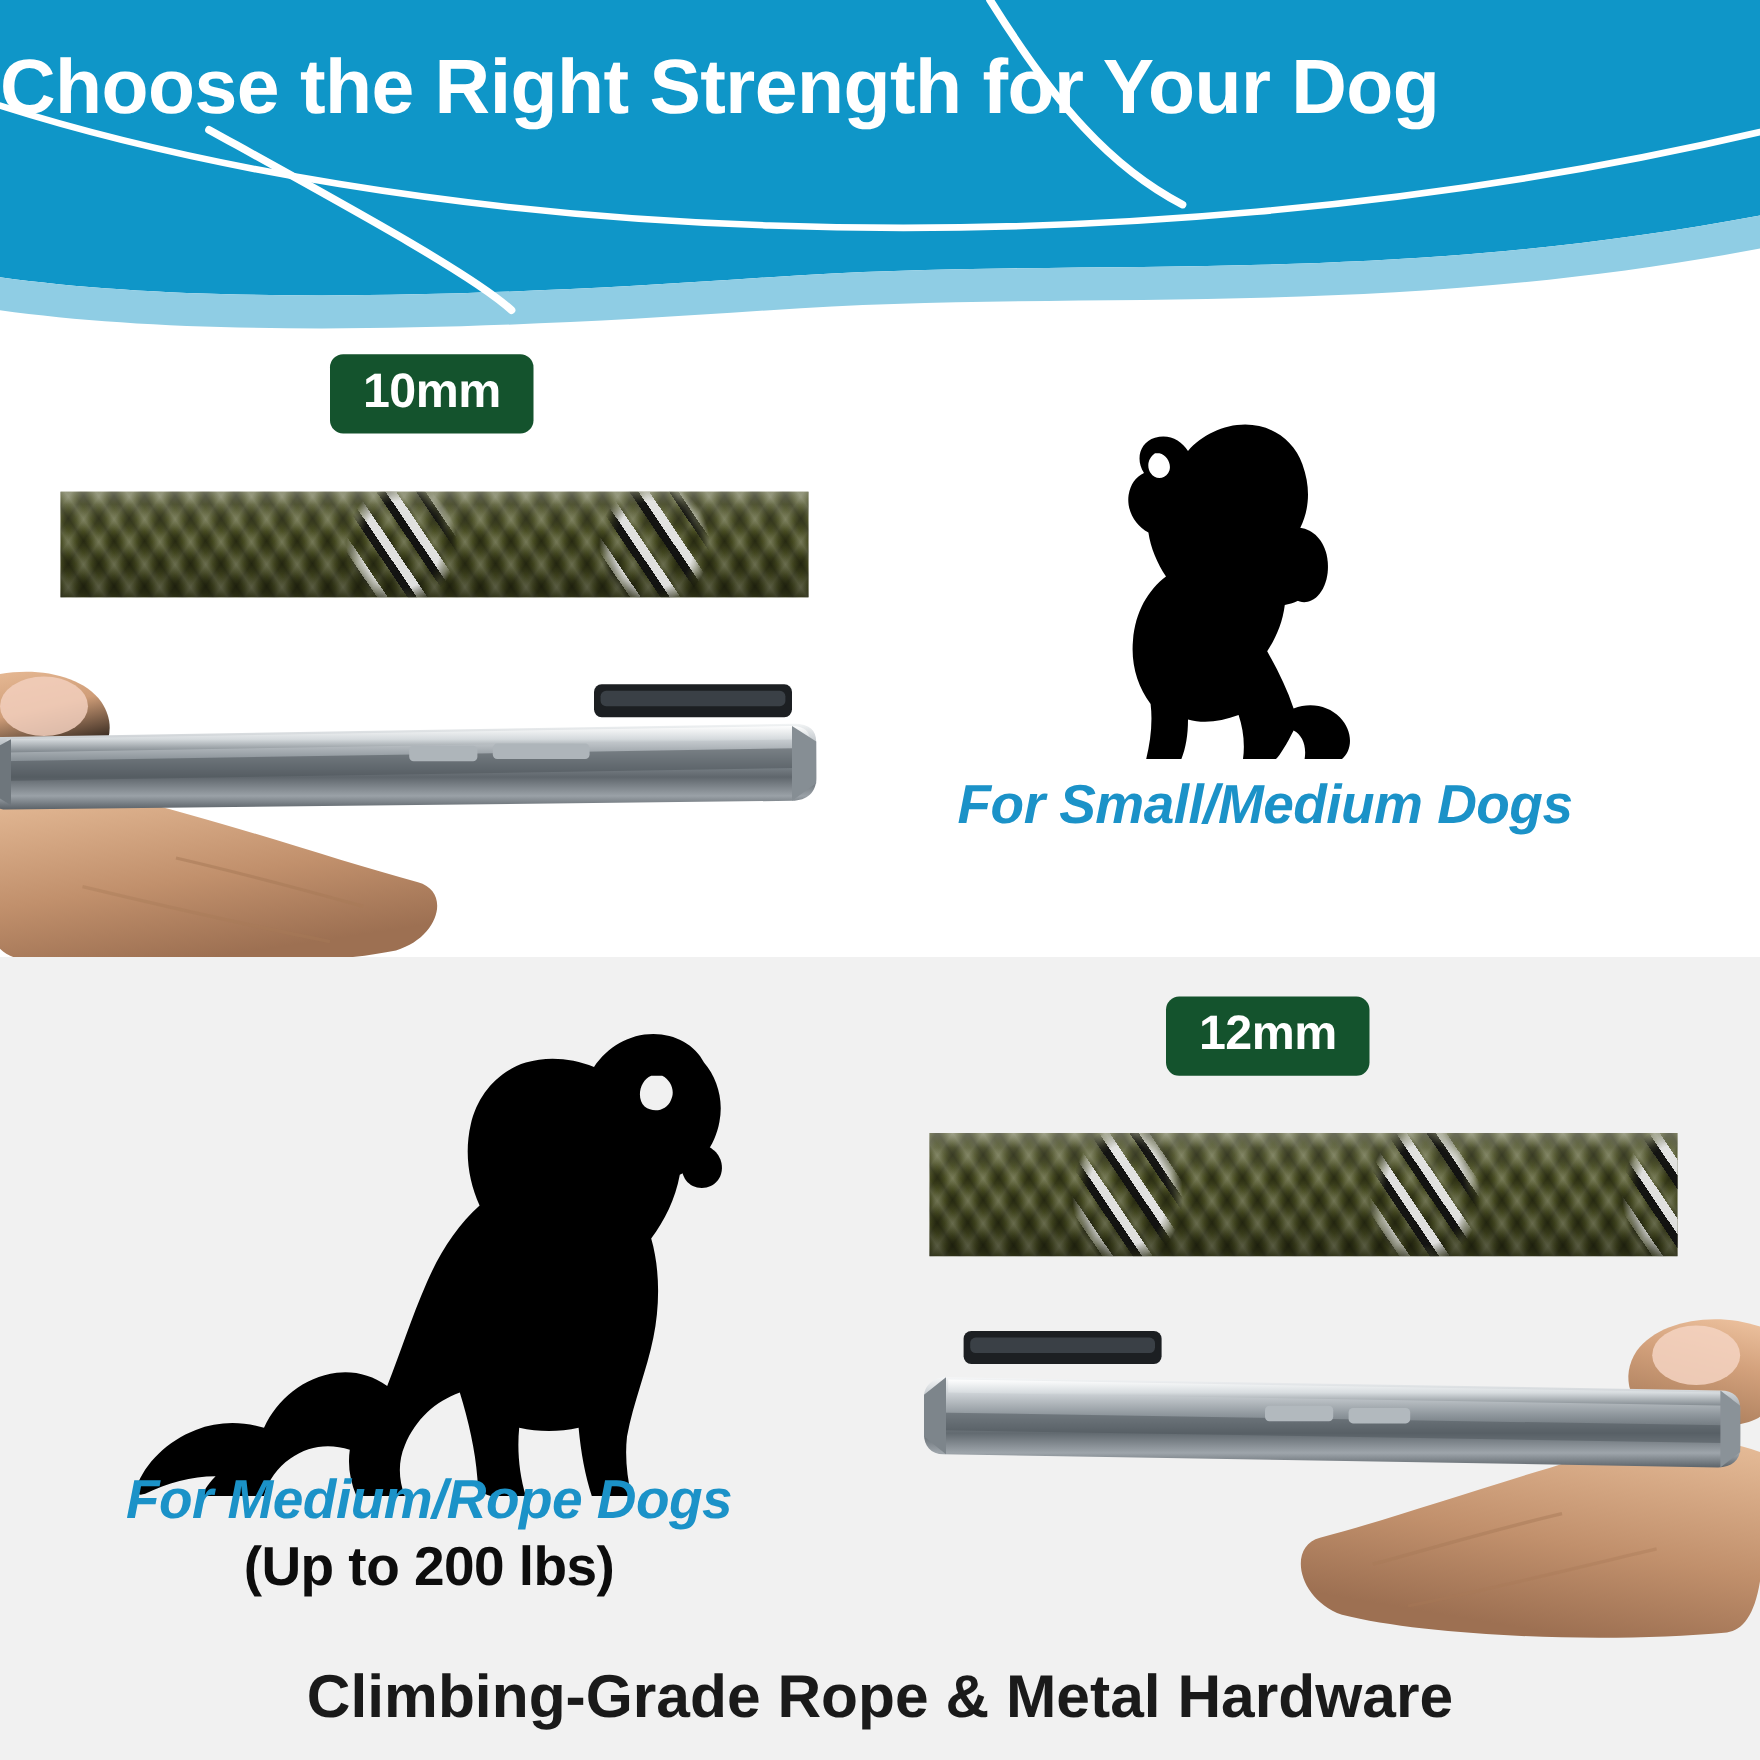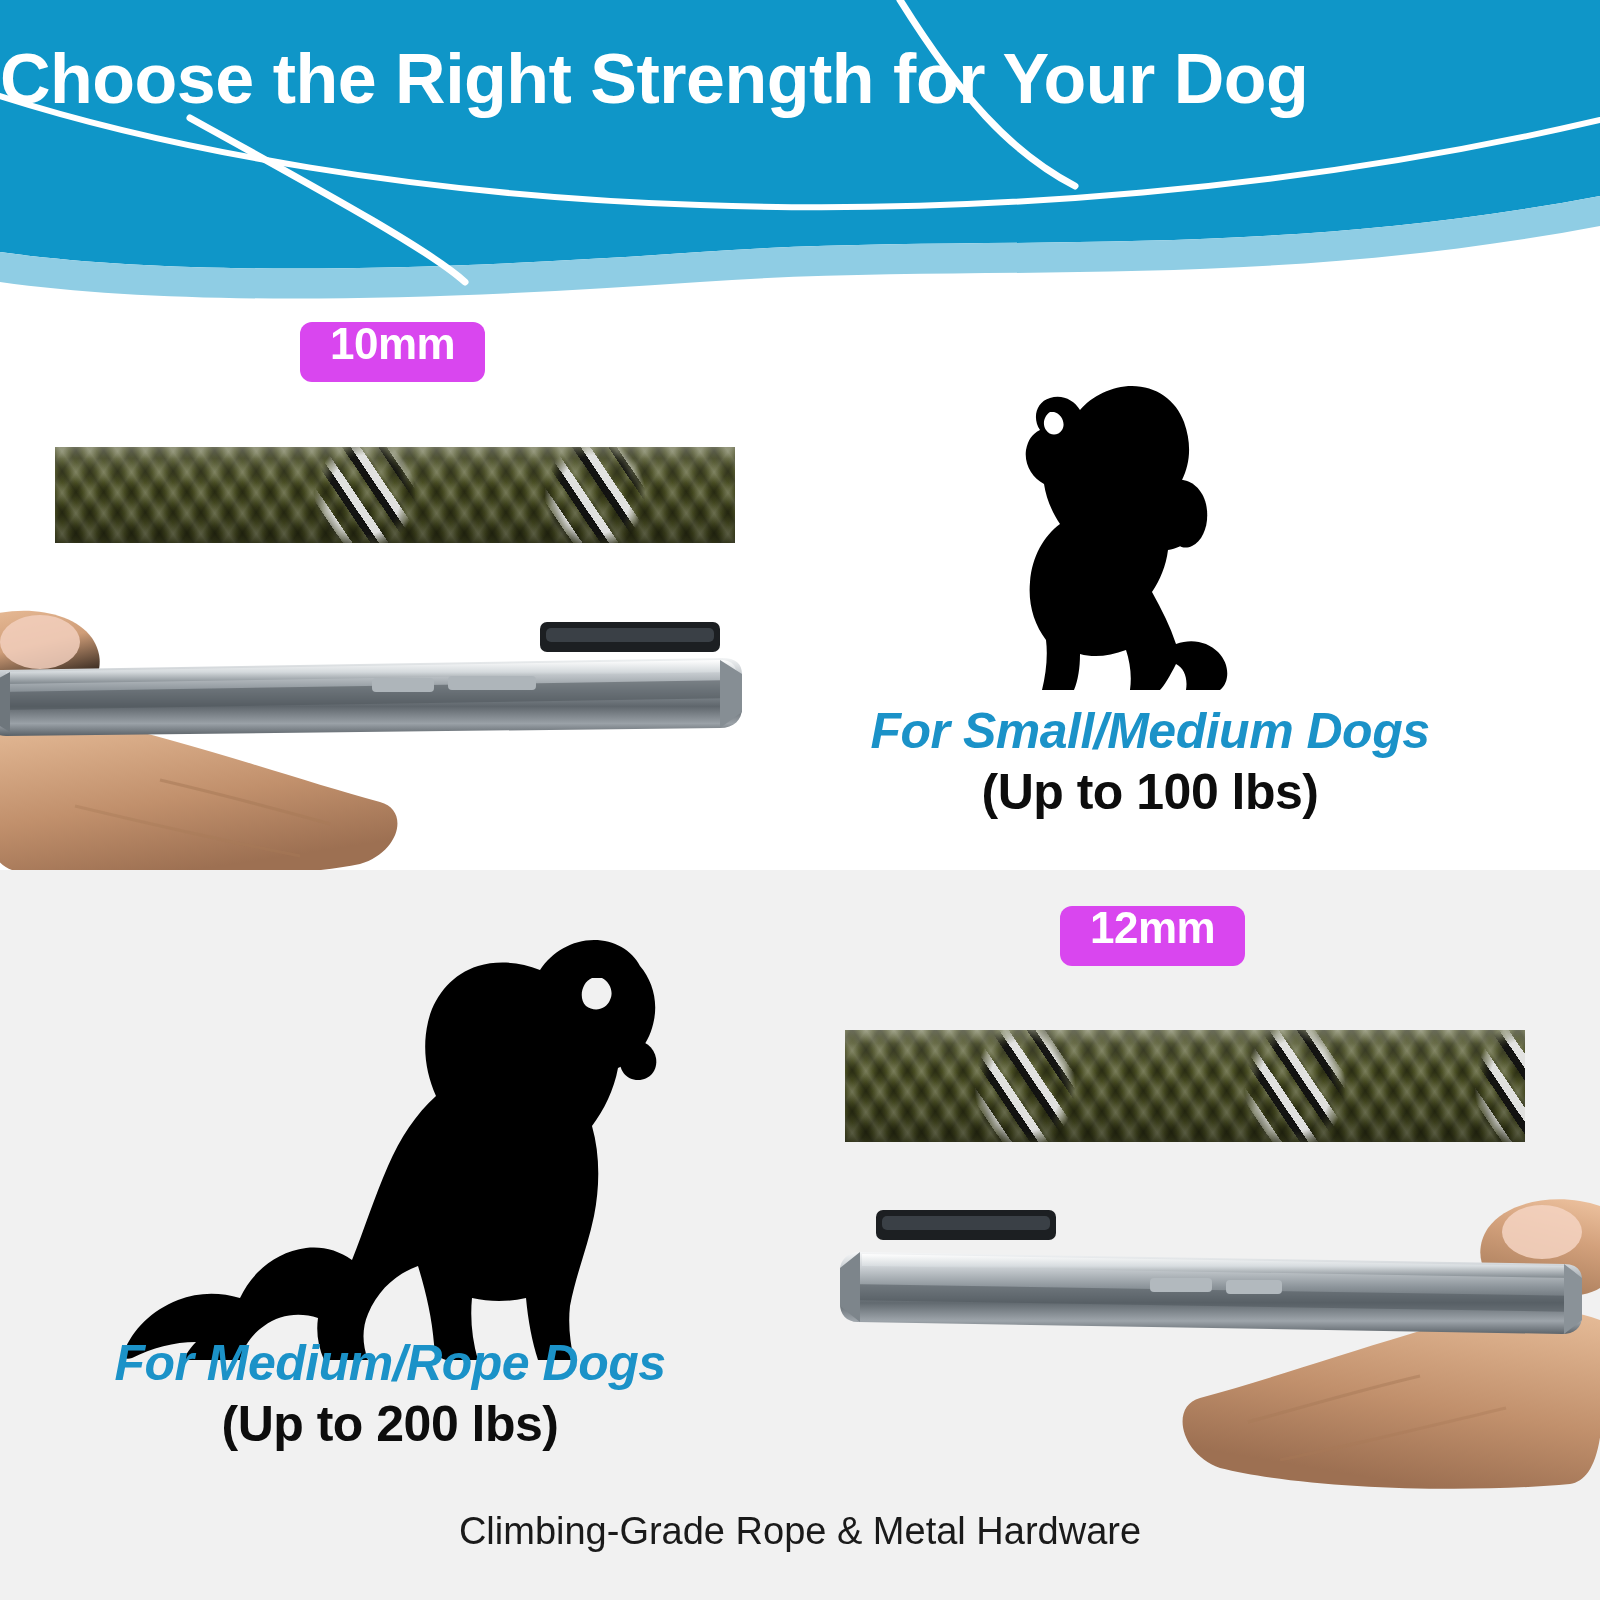--- a/index.html
+++ b/index.html
@@ -70,12 +70,12 @@
   
   .size-badge {
     position: absolute;
-    background: #d946ef;
+    background: #14532d;
     color: #ffffff;
     font-size: 44px;
     font-weight: bold;
     border-radius: 12px;
-    padding: 0 30px 16px 30px;
+    padding: 12px 30px 16px 30px;
     letter-spacing: -0.5px;
     line-height: 1;
     z-index: 6;

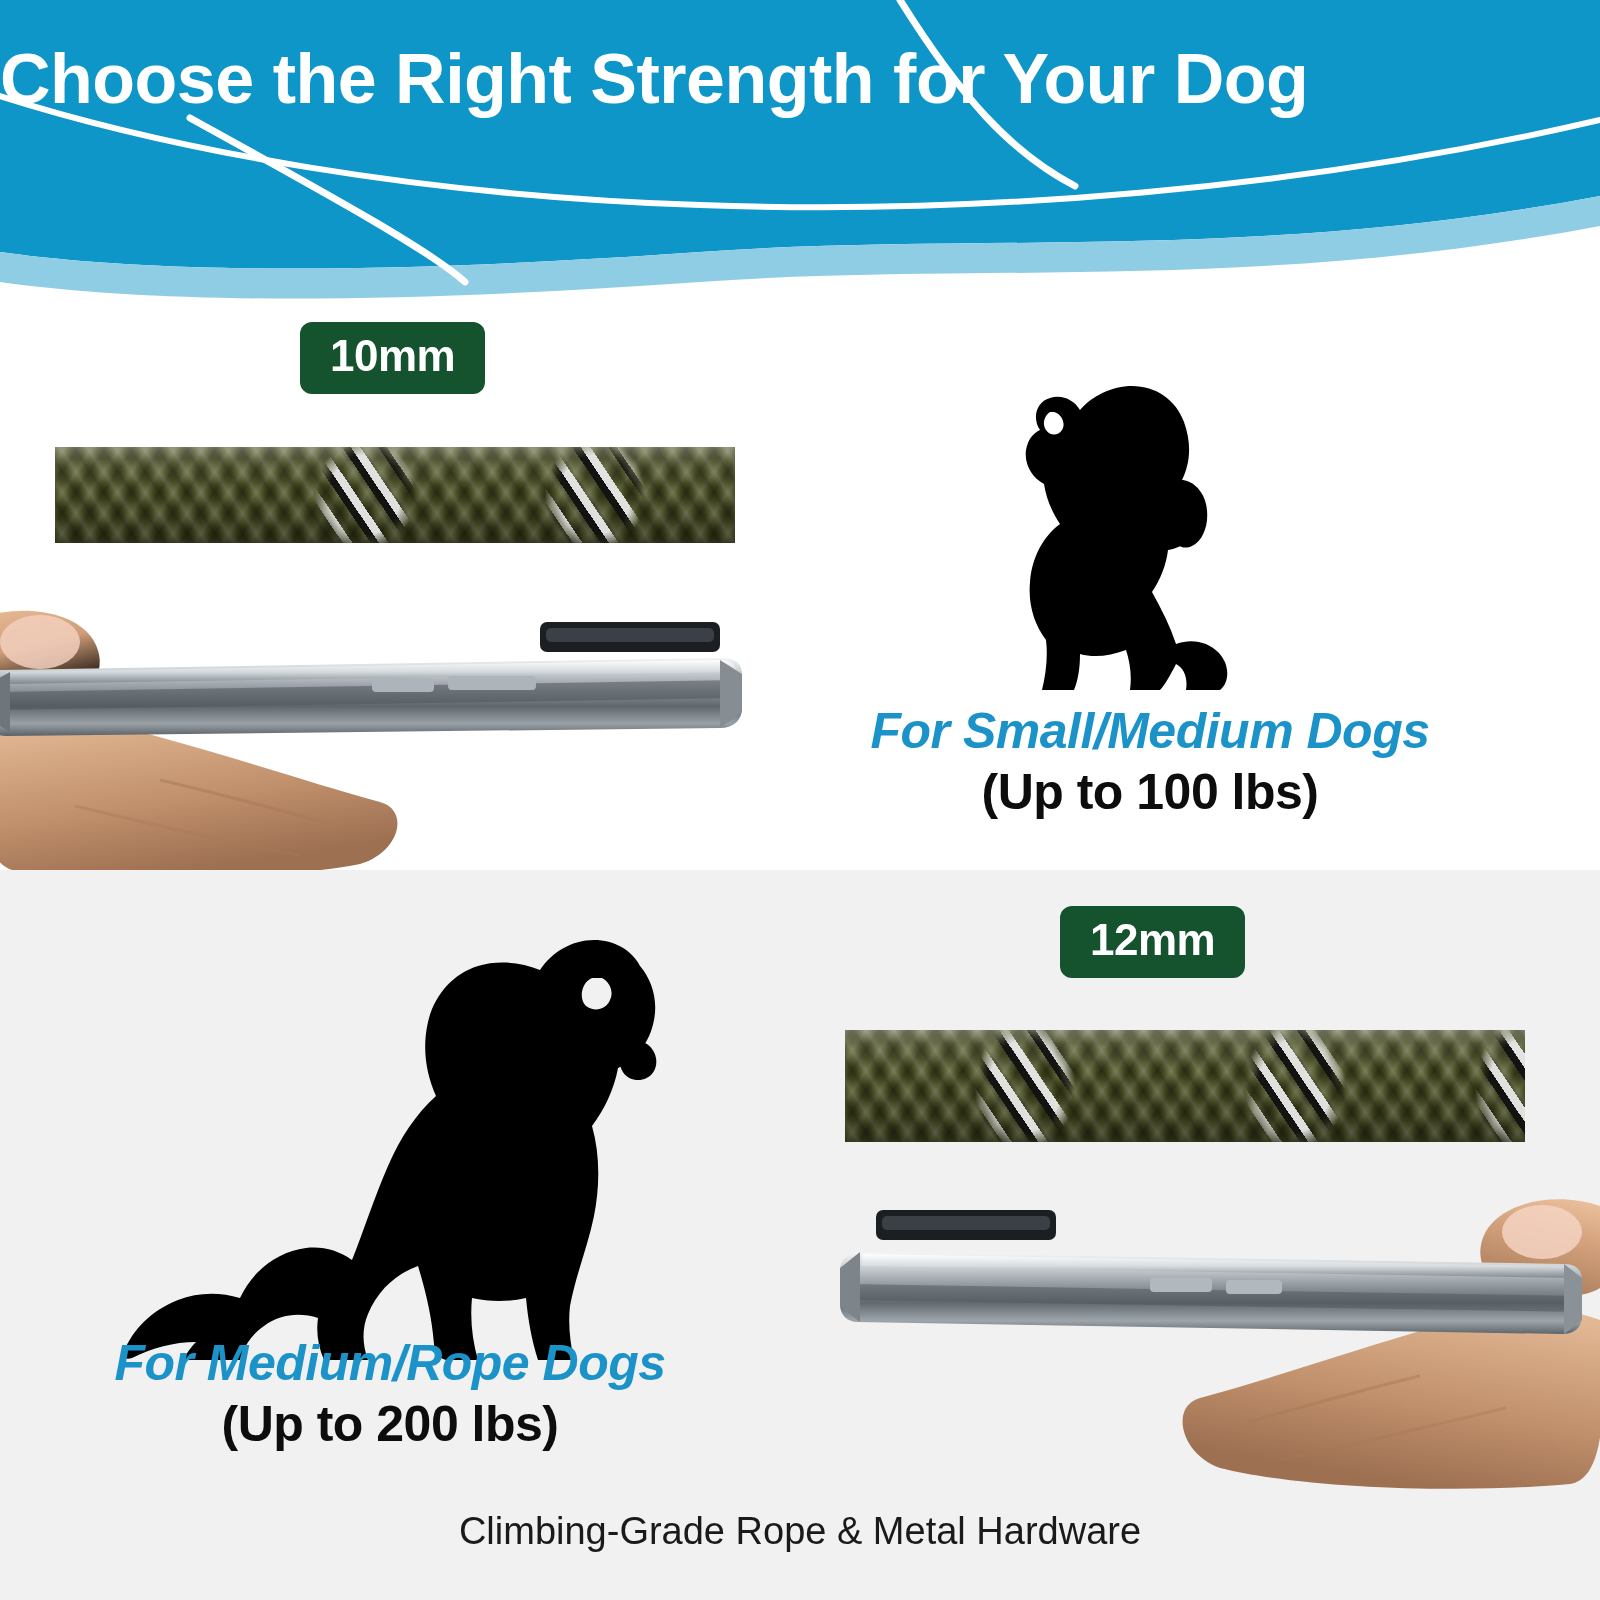--- a/index.html
+++ b/index.html
@@ -309,7 +309,6 @@
 
   <div class="caption-block caption-top">
     <div class="caption-primary">For Small/Medium Dogs</div>
-    <div class="caption-secondary">(Up to 100 lbs)</div>
   </div>
 
   <div class="size-badge badge-12">12mm</div>

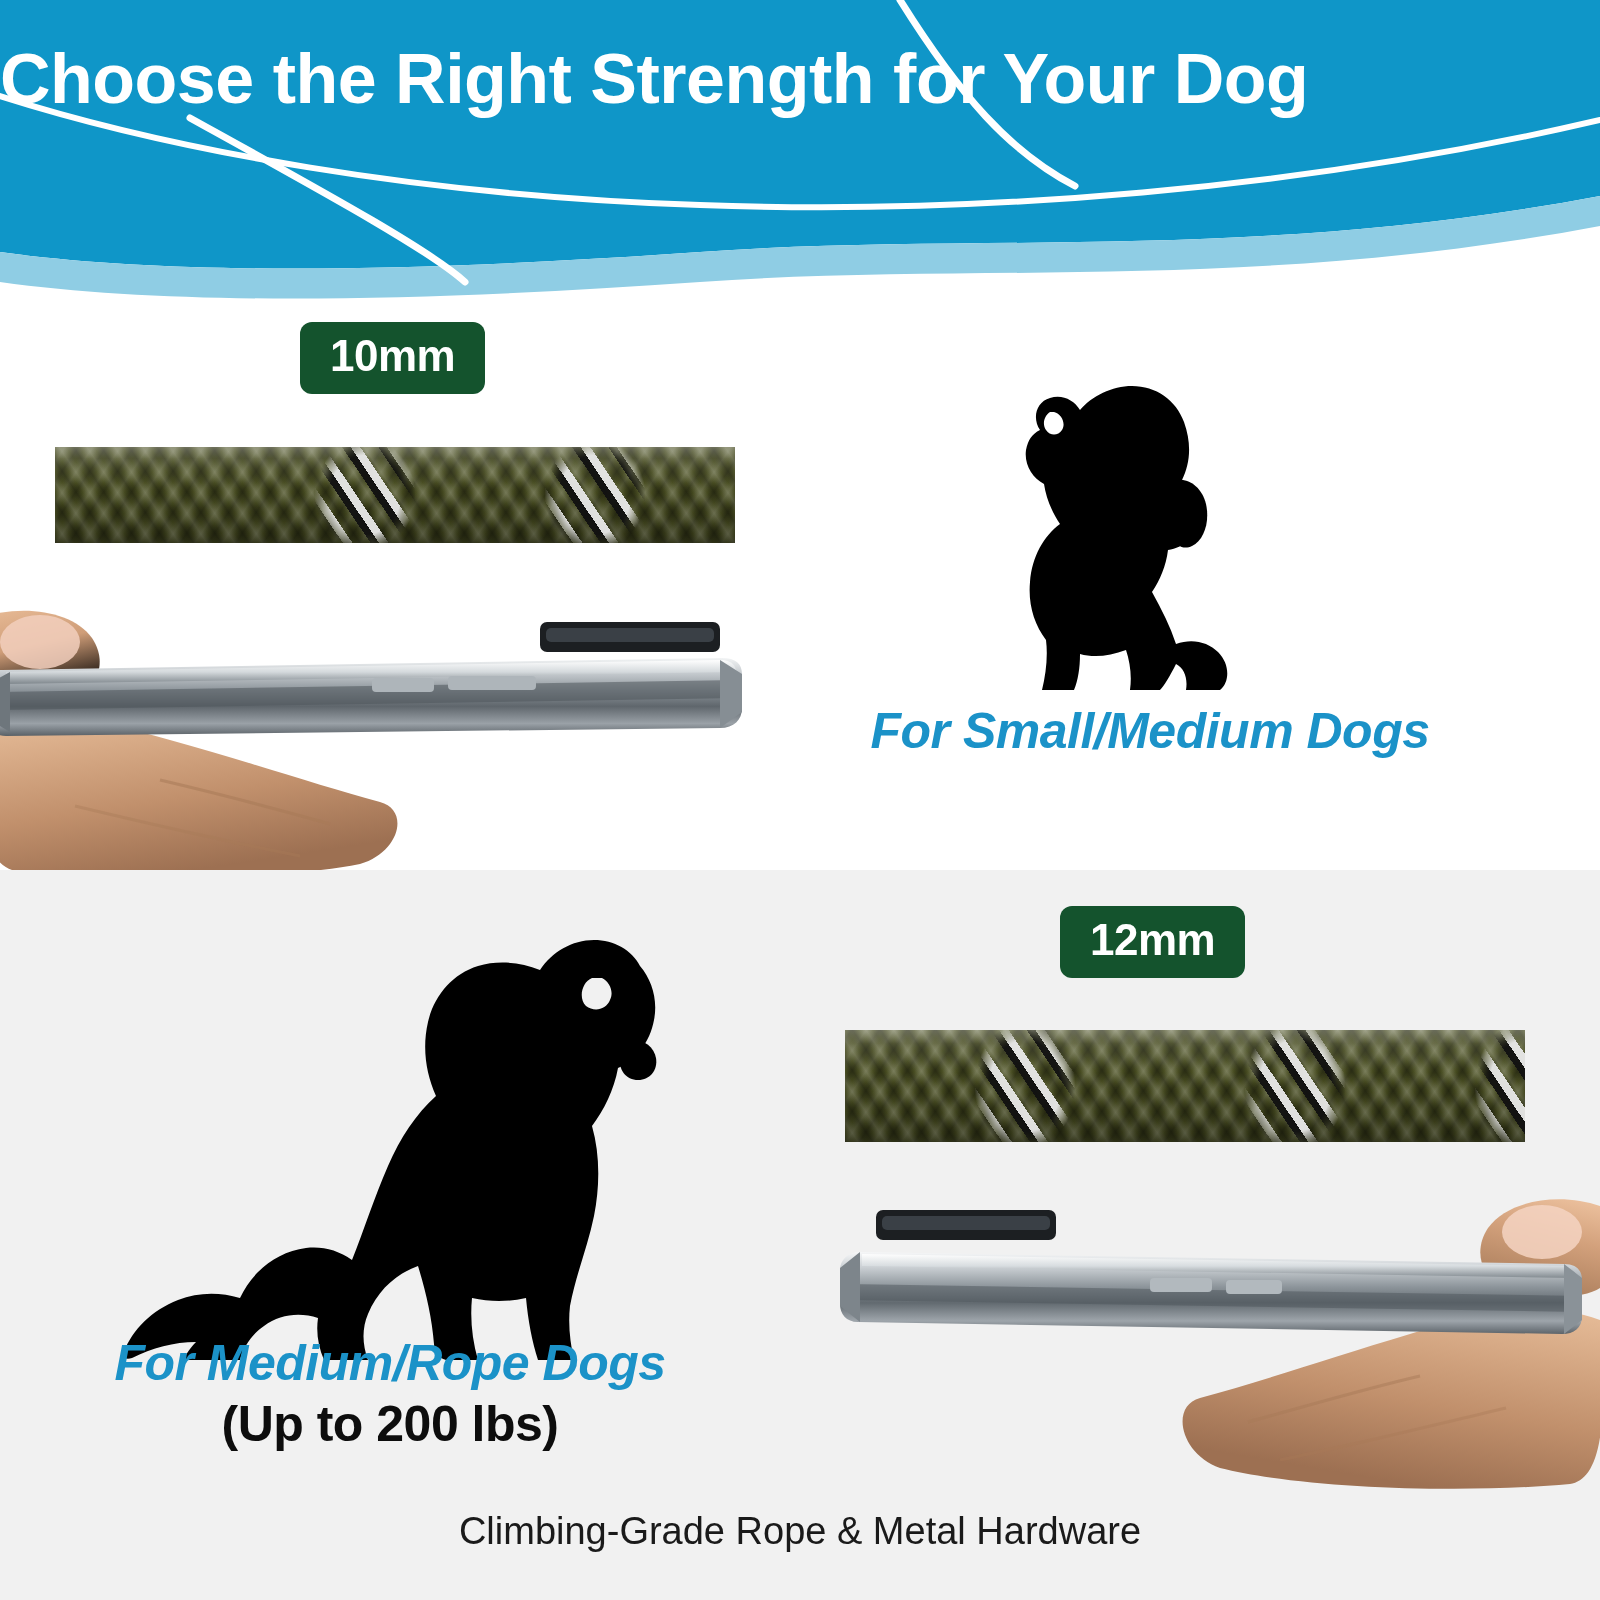--- a/index.html
+++ b/index.html
@@ -191,8 +191,8 @@
     width: 1600px;
     text-align: center;
     color: #1a1a1a;
-    font-size: 38px;
-    font-weight: normal;
+    font-size: 55px;
+    font-weight: bold;
     letter-spacing: 0px;
     z-index: 6;
   }

